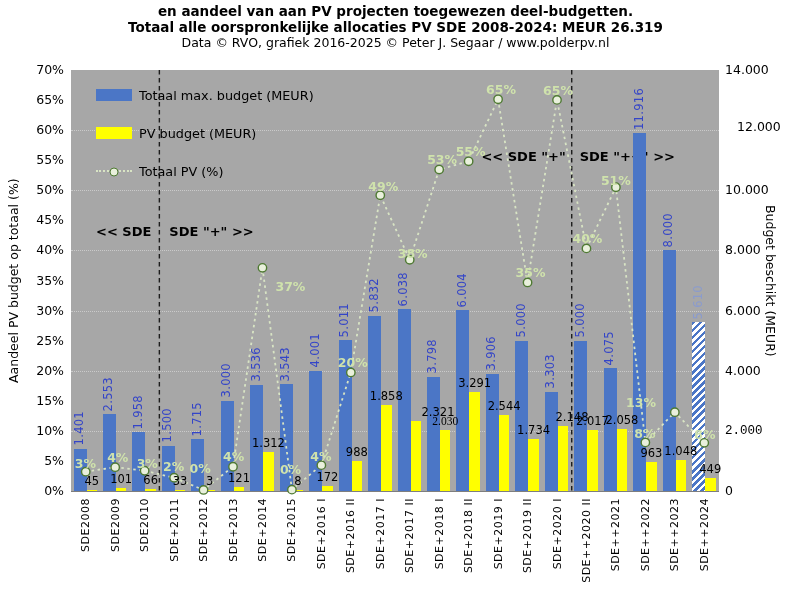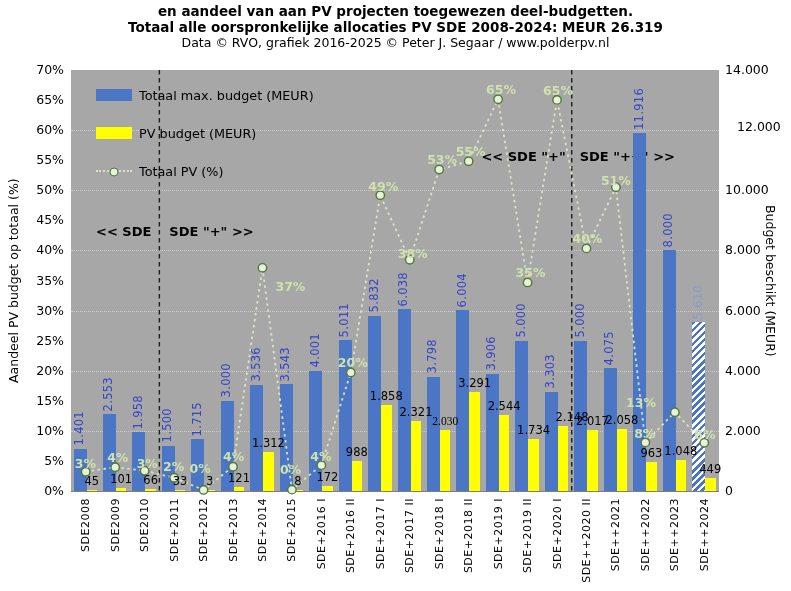--- a/index.html
+++ b/index.html
@@ -129,7 +129,7 @@
       <div class="bar total" style="left: 326.5px; height: 181.571px;"></div>
       <div class="bar pv" style="left: 339.5px; height: 69.7958px;"></div>
       <div class="vlab" style="left: 326px; bottom: 184.571px;">6.038</div>
-      <div class="ylab" style="left: 334px; bottom: 71.7958px; padding-left: 22px;">2.321</div>
+      <div class="ylab" style="left: 356px; bottom: 71.7958px; padding-left: 22px;">2.321</div>
       <div class="xlab" style="left: 332.227px; top: 428px;">SDE+2017 II</div>
       <div class="bar total" style="left: 355.955px; height: 114.211px;"></div>
       <div class="bar pv" style="left: 368.955px; height: 61.045px;"></div>

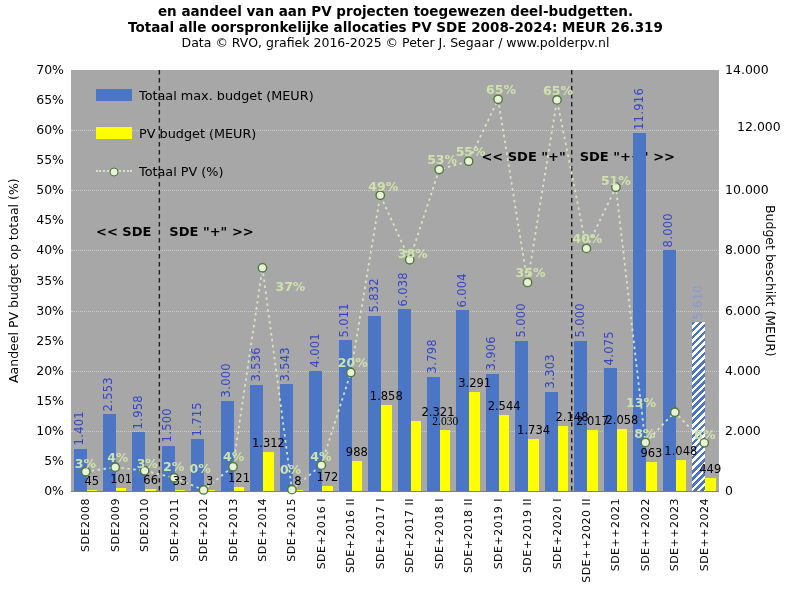--- a/index.html
+++ b/index.html
@@ -270,7 +270,7 @@
     <div class="tick" style="left: 725px; top: 243.429px;">8.000</div>
     <div class="tick" style="left: 725px; top: 303.571px;">6.000</div>
     <div class="tick" style="left: 725px; top: 363.714px;">4.000</div>
-    <div class="tick" style="left: 725px; top: 423.857px;">2.000</div>
+    <div class="tick" style="left: 725px; top: 423.857px; font-family: Liberation Mono, monospace;">2.000</div>
     <div class="tick" style="left: 725px; top: 484px;">0</div>
   </div>
 

